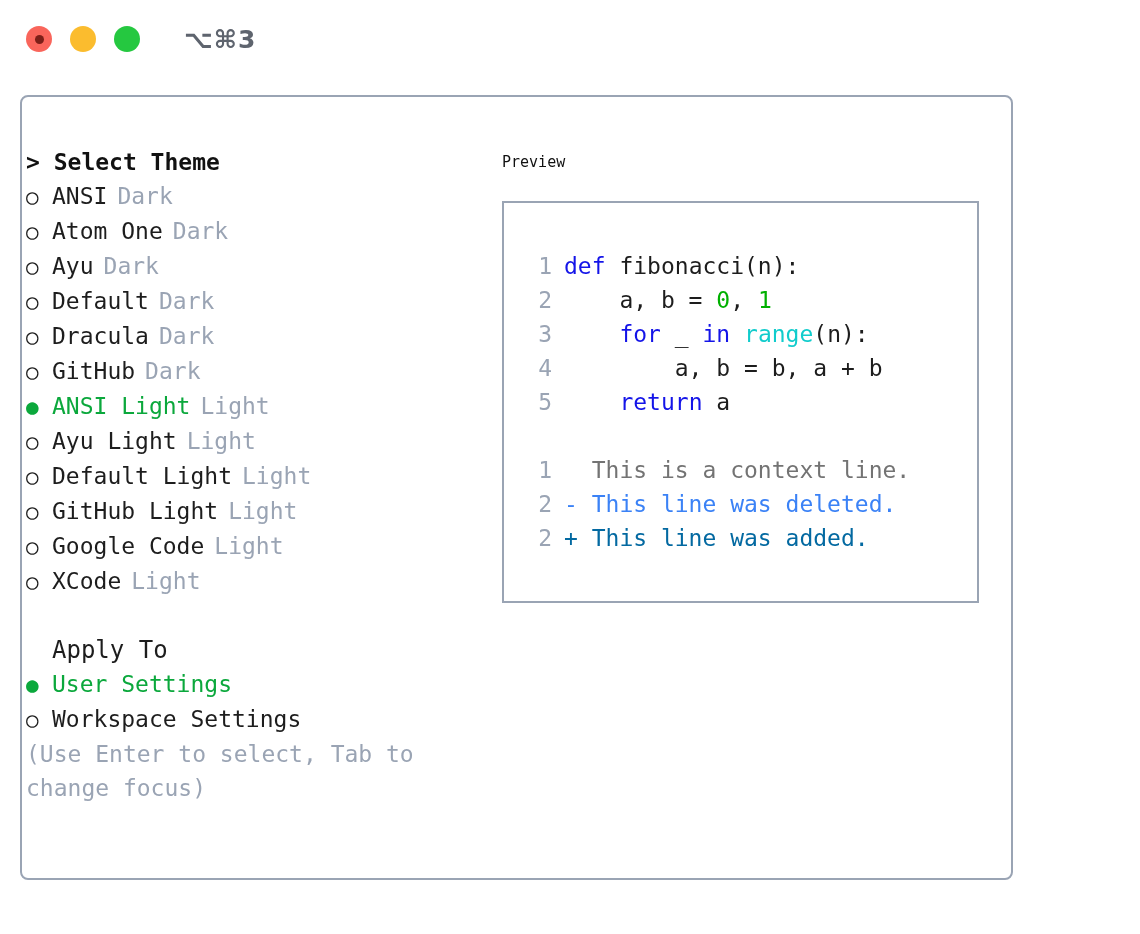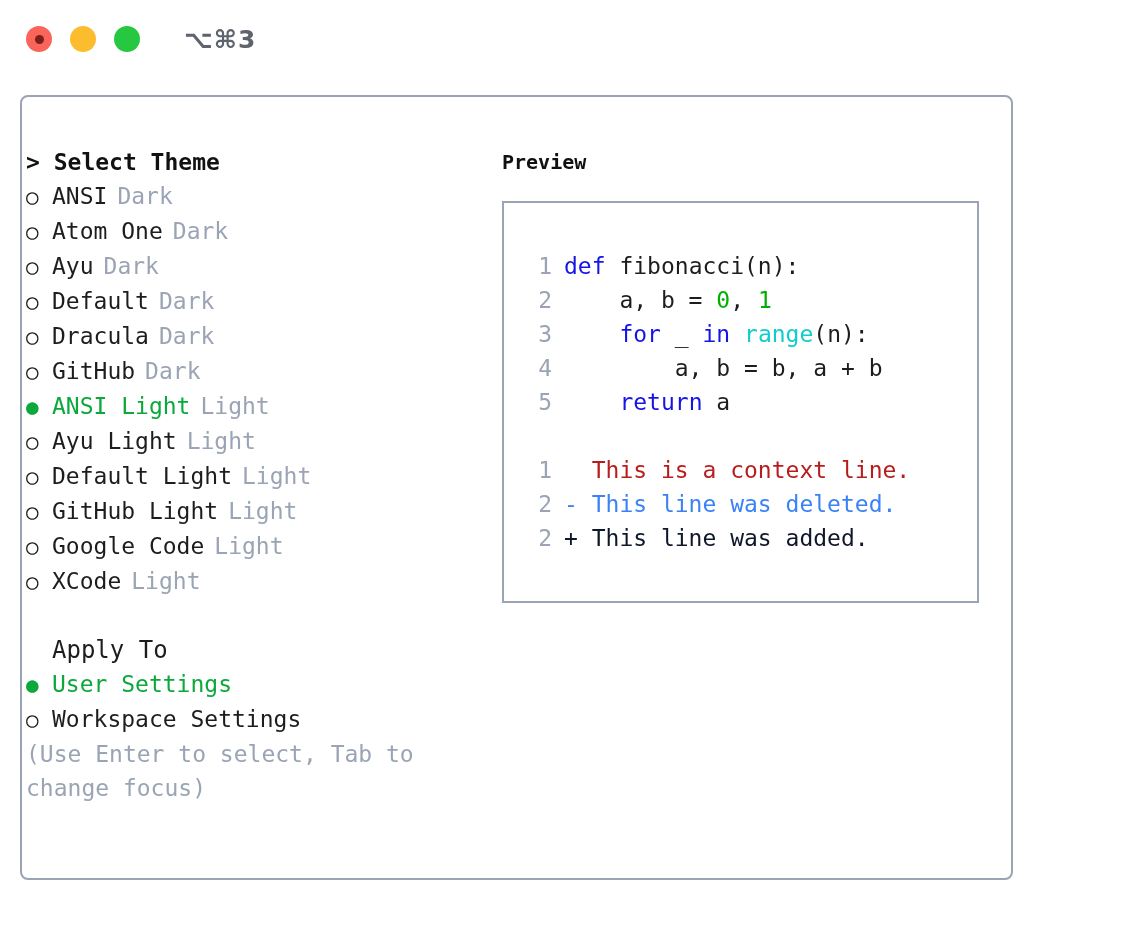--- a/index.html
+++ b/index.html
@@ -152,8 +152,8 @@
 
   
   .preview-title {
-    font-size: 20px;
-    font-weight: bold;
+    font-size: 15px;
+    font-weight: normal;
     color: #111111;
     line-height: 34px;
   }

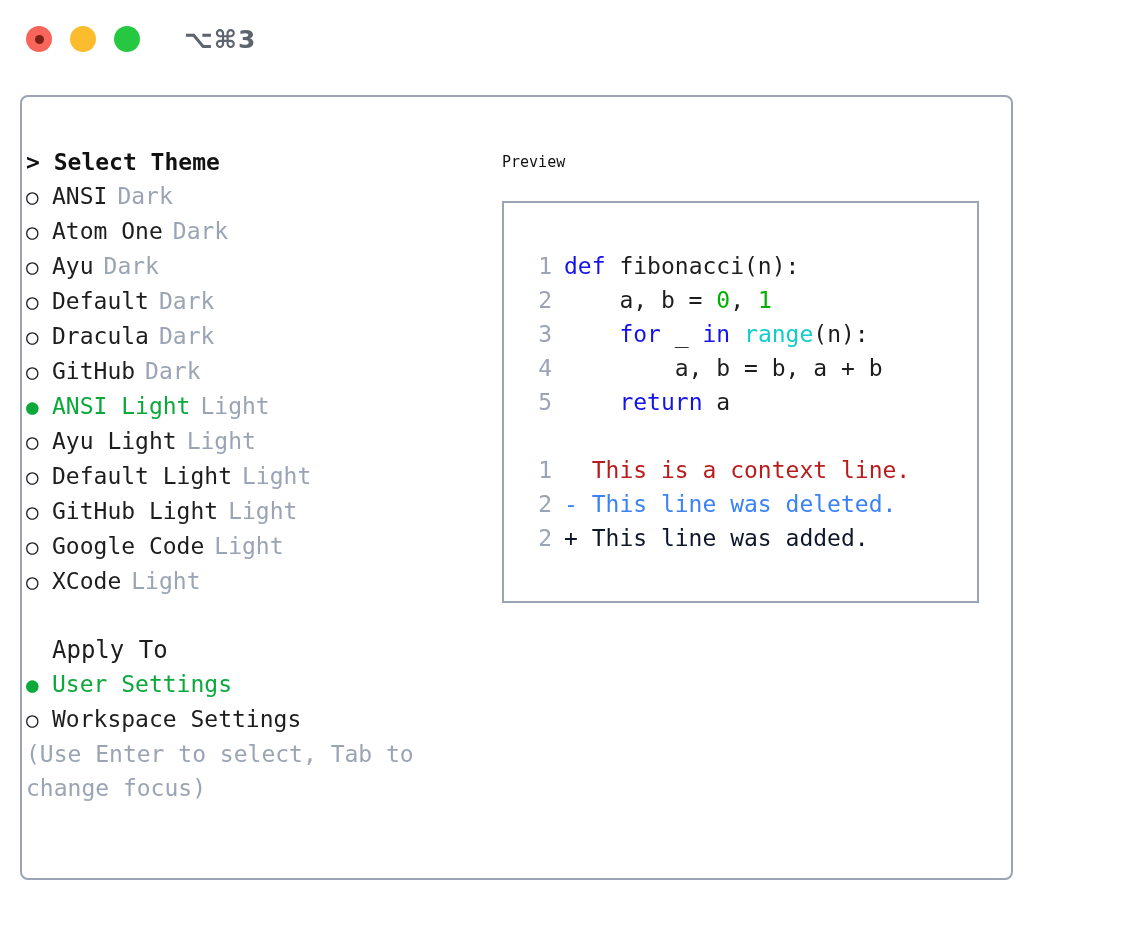--- a/index.html
+++ b/index.html
@@ -186,7 +186,7 @@
 
   .blank-line { height: 34px; }
 
-  .diff-ctx { color: #b91c1c; }
+  .diff-ctx { color: #737373; }
   .diff-del { color: #3b82f6; }
   .diff-add { color: #0f172a; }
 </style>

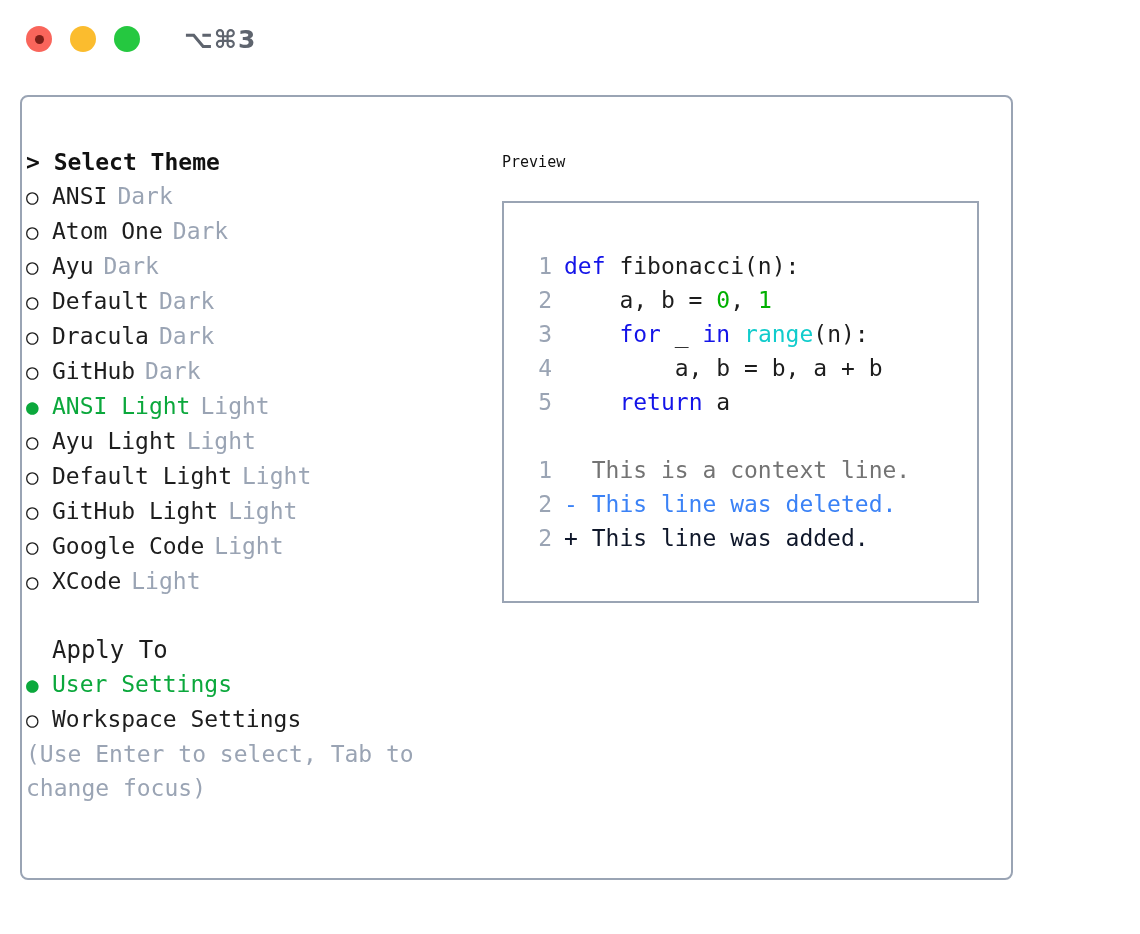--- a/index.html
+++ b/index.html
@@ -188,7 +188,7 @@
 
   .diff-ctx { color: #737373; }
   .diff-del { color: #3b82f6; }
-  .diff-add { color: #0f172a; }
+  .diff-add { color: #0369a1; }
 </style>
 </head>
 <body>

